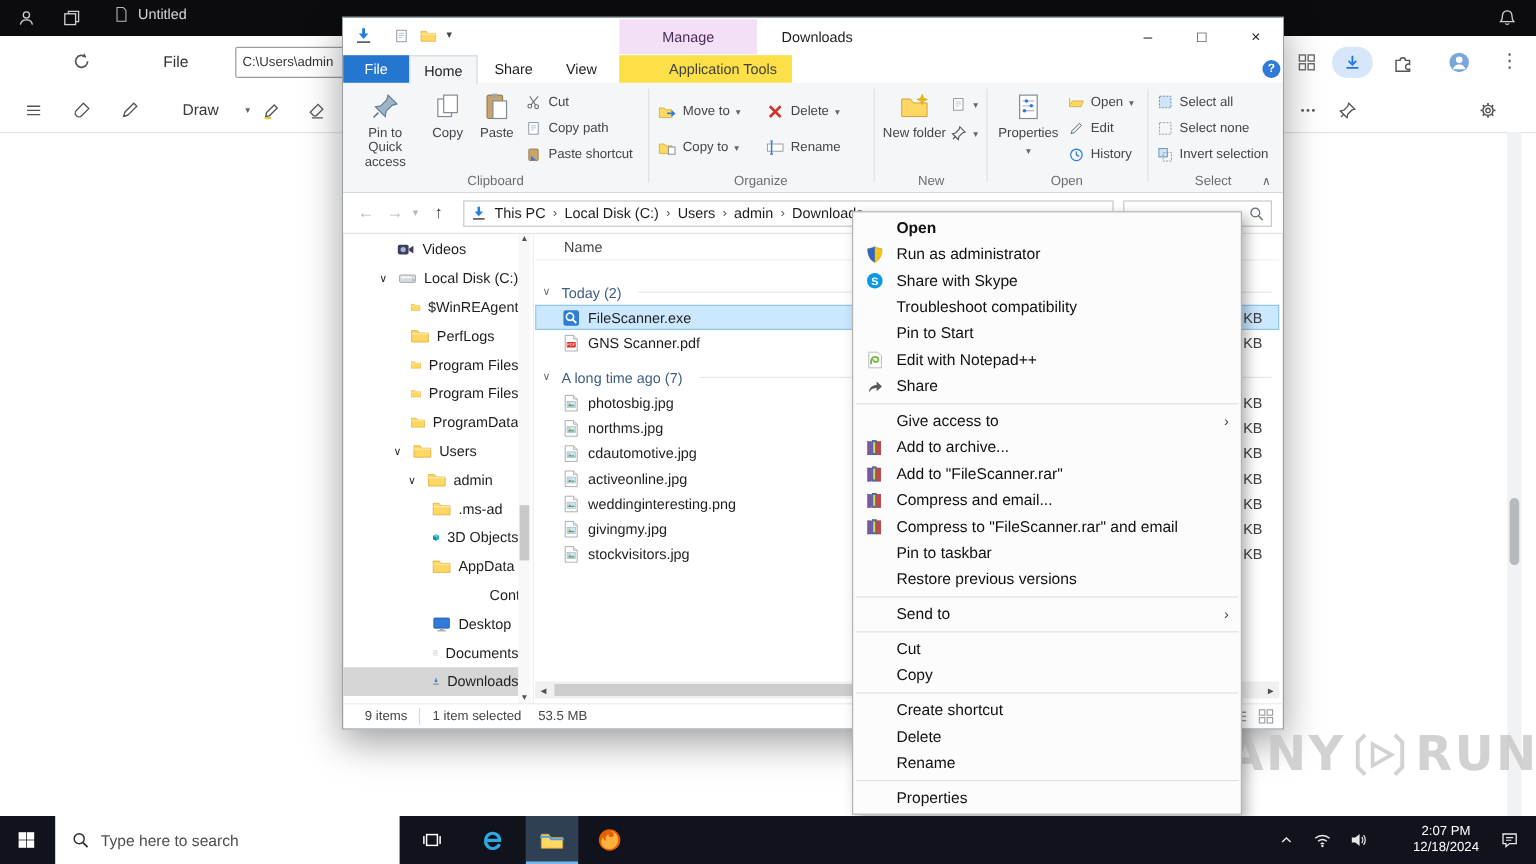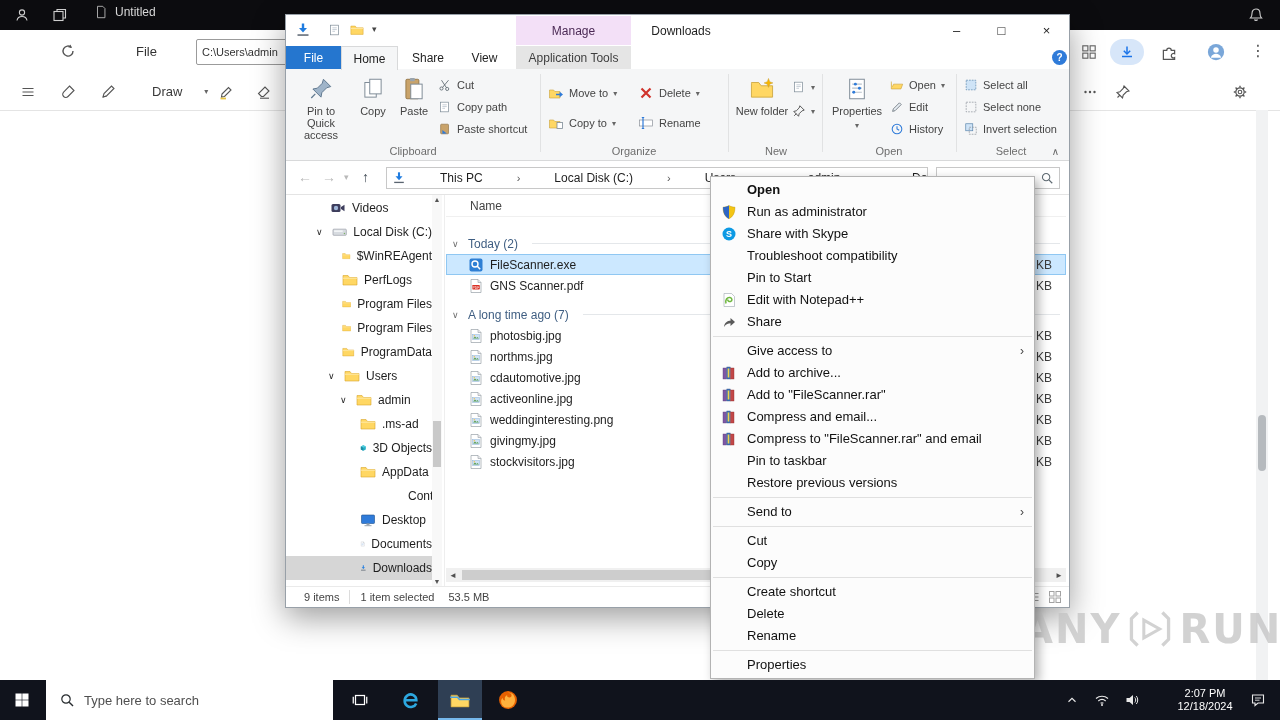--- a/index.html
+++ b/index.html
@@ -41,7 +41,7 @@
        font-size:12px;color:#1e1e1e;}
   .tab-file{background:#2576cf;color:#fff;}
   .tab-sel{background:#f5f6f7;border:1px solid #d8d9da;border-bottom:none;height:24px;box-sizing:border-box;}
-  .tab-apptools{background:#e5e5e5;color:#3f3f3f;}
+  .tab-apptools{background:#fde047;color:#3f3f3f;padding-left:29px;}
   .help-btn{position:absolute;left:766px;top:4px;width:15px;height:15px;border-radius:50%;background:#2f7bd9;
             color:#fff;font-size:10px;font-weight:bold;display:flex;align-items:center;justify-content:center;}
   .ribbon{position:absolute;left:0;top:54px;width:100%;height:92px;background:#f5f6f7;

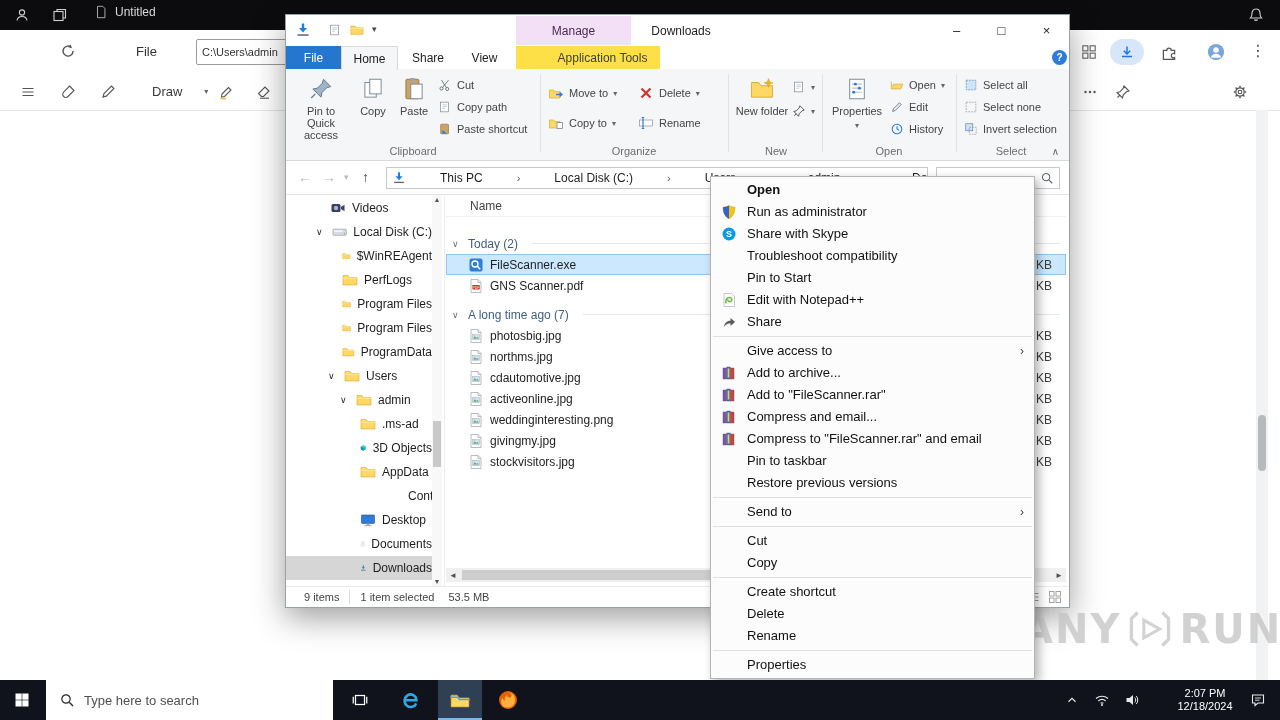--- a/index.html
+++ b/index.html
@@ -59,7 +59,7 @@
   .nav-arrow{position:absolute;top:8px;font-size:14px;color:#3c4650;}
   .nav-arrow.dis{color:#b9b9b9;}
   .addr-box{position:absolute;left:100px;top:6px;width:542px;height:22px;border:1px solid #c8c8c8;
-            display:flex;align-items:center;box-sizing:border-box;overflow:hidden;white-space:nowrap;gap:28px;}
+            display:flex;align-items:center;box-sizing:border-box;overflow:hidden;white-space:nowrap;}
   .crumb{padding:0 6px;font-size:12px;color:#1e1e1e;}
   .crumb-sep{font-size:11px;color:#555;}
   .search-box{position:absolute;left:650px;top:6px;width:124px;height:22px;border:1px solid #c8c8c8;box-sizing:border-box;}

